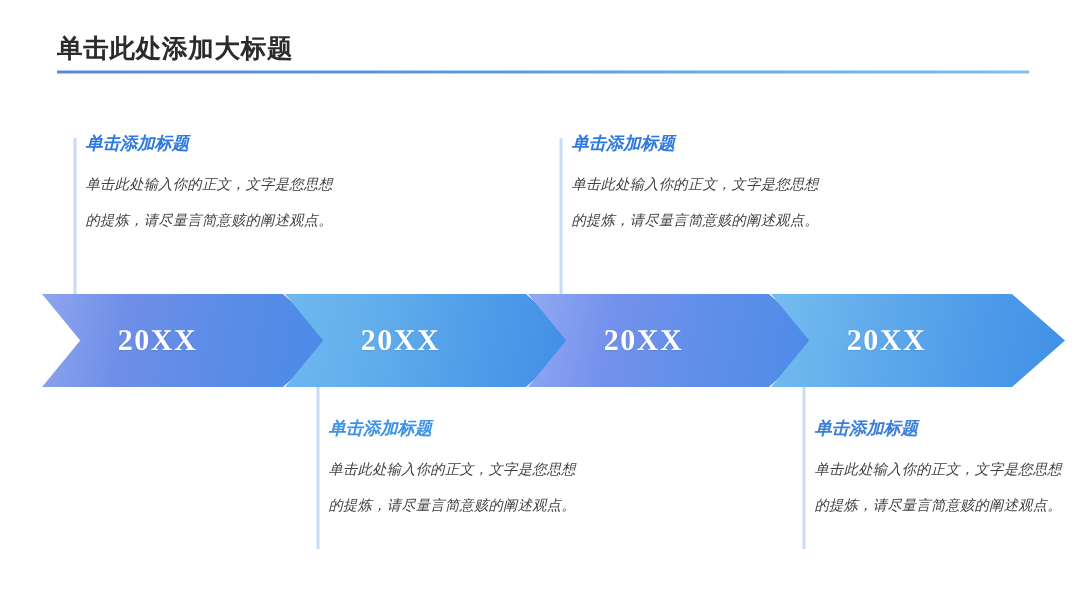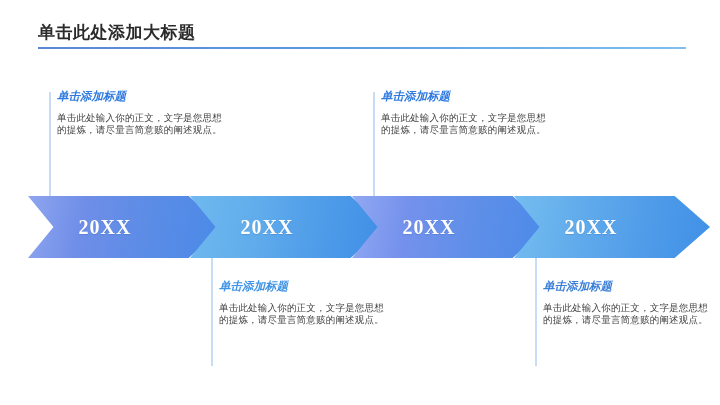--- a/index.html
+++ b/index.html
@@ -101,9 +101,10 @@
   }
   .tb-body {
     font-size: 9.5px;
-    line-height: 12px;
+    line-height: 24px;
     color: #3f3f3f;
     letter-spacing: 0.2px;
+    font-style: italic;
   }
   #textblock-0 { left: 57px;  top: 88px; }
   #textblock-1 { left: 219px; top: 278px; }

